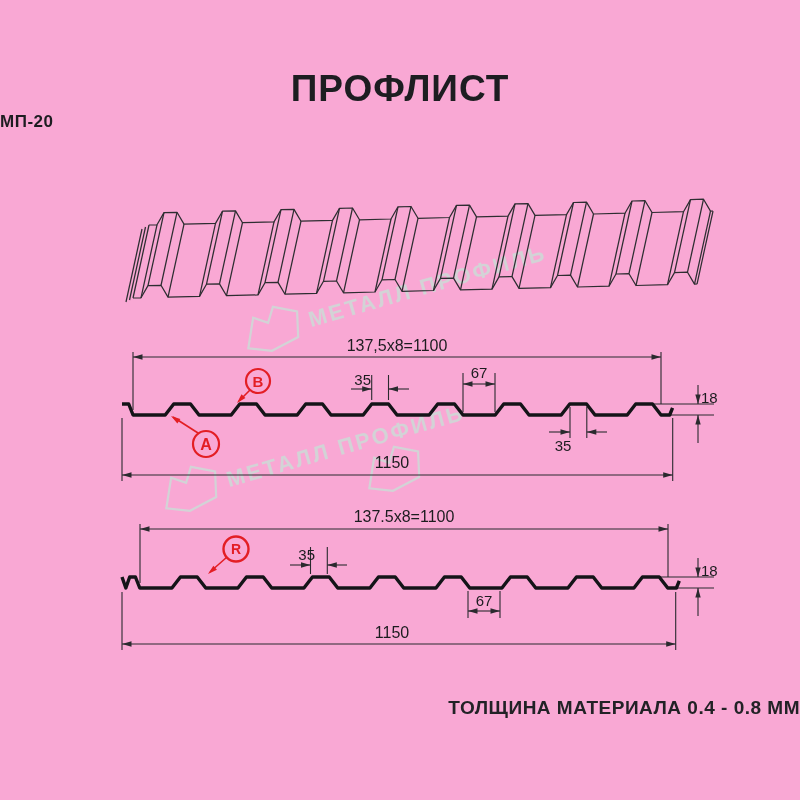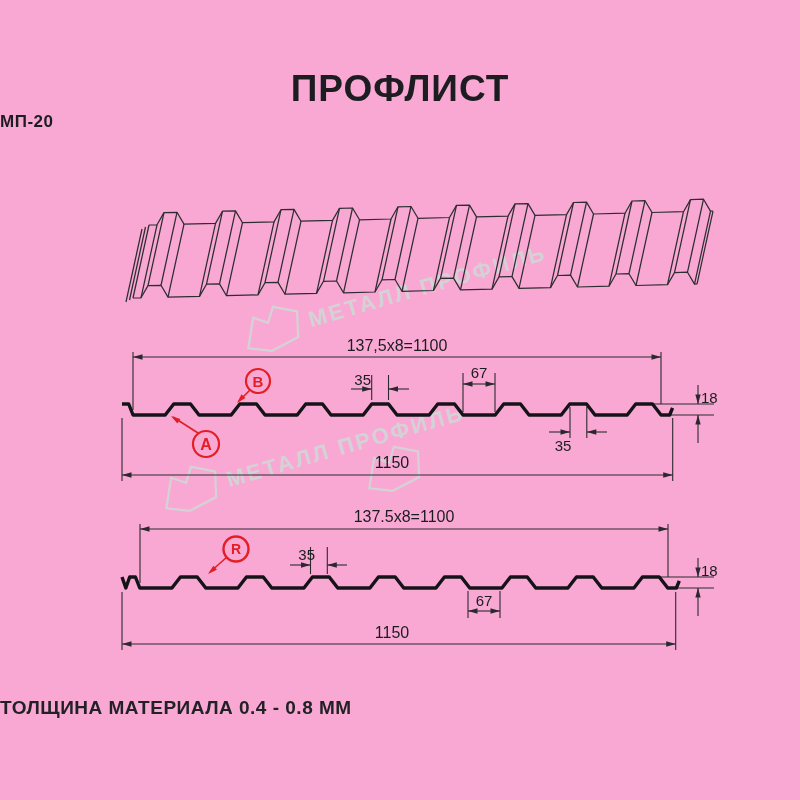--- a/index.html
+++ b/index.html
@@ -9,7 +9,7 @@
          font-size:37px;font-weight:800;letter-spacing:1px;color:#1d1d21;}
   .subtitle{position:absolute;top:112px;left:0;width:800px;text-align:left;
             font-size:17px;font-weight:600;letter-spacing:0.5px;color:#1d1d21;}
-  .footer{position:absolute;top:697px;left:0;width:800px;text-align:left;
+  .footer{position:absolute;top:697px;left:0;width:800px;text-align:right;
           font-size:19px;font-weight:600;letter-spacing:0.5px;color:#222226;}
   svg{position:absolute;top:0;left:0;}
   svg text{font-family:"Liberation Sans", sans-serif;fill:#1c1c1f;}

